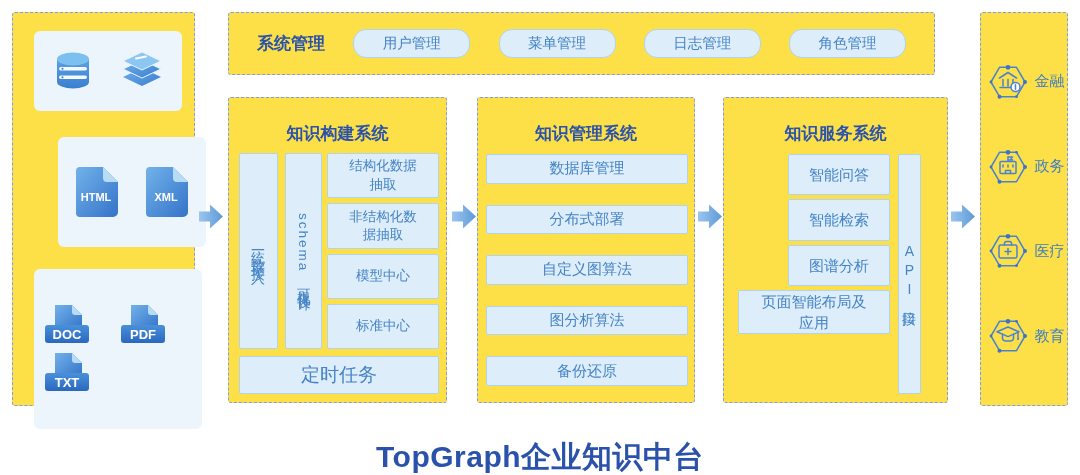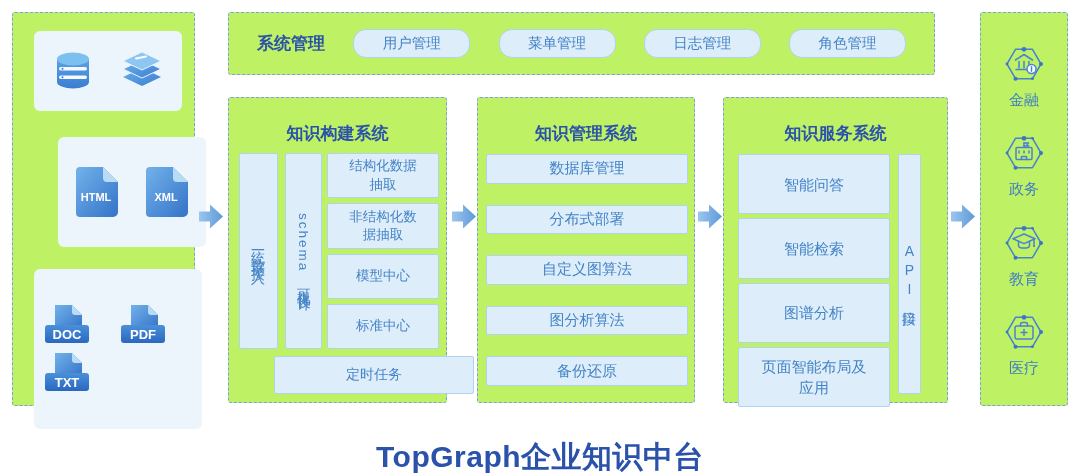--- a/index.html
+++ b/index.html
@@ -5,7 +5,7 @@
   html,body{margin:0;padding:0;background:#fff;}
   .stage{position:relative;width:1080px;height:475px;background:#fff;
     font-family:"Liberation Sans","DejaVu Sans",sans-serif;overflow:hidden;}
-  .dashed{position:absolute;border:1px dashed #7f9ce5;border-radius:3px;background:#bef264;box-sizing:border-box;}
+  .dashed{position:absolute;border:1px dashed #7f9ce5;border-radius:3px;background:#fde047;box-sizing:border-box;}
   
   .box-left{left:12px;top:12px;width:183px;height:394px;}
   .panel{position:absolute;left:21px;width:148px;background:#ecf4fc;border-radius:6px;

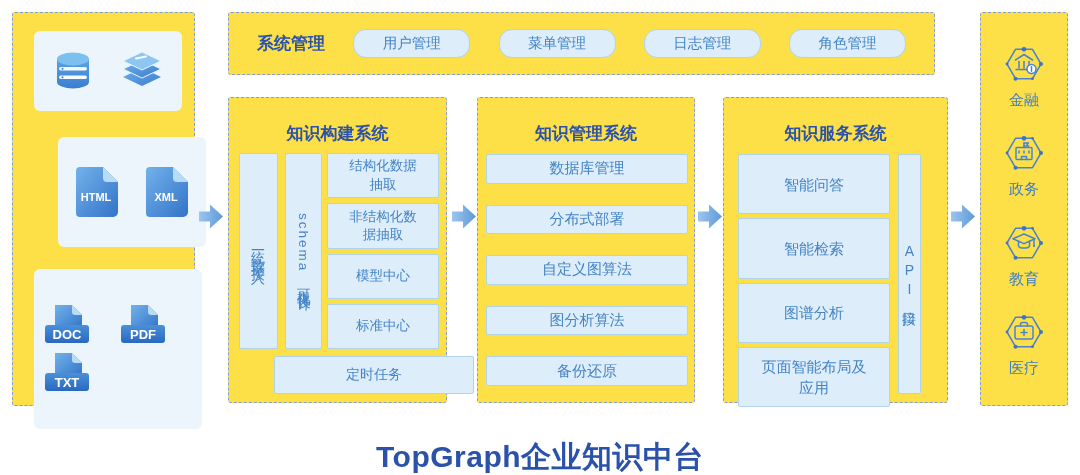--- a/index.html
+++ b/index.html
@@ -46,7 +46,7 @@
   
   .box-right{left:980px;top:12px;width:88px;height:394px;display:flex;flex-direction:column;
     justify-content:space-evenly;align-items:center;padding:8px 0;}
-  .ind{display:flex;flex-direction:column;align-items:center;gap:3px;}
+  .ind{display:flex;flex-direction:row;align-items:center;gap:3px;}
   .ind-label{font-size:15px;color:#3f7cc6;}
   
   .arrow{position:absolute;top:203px;}

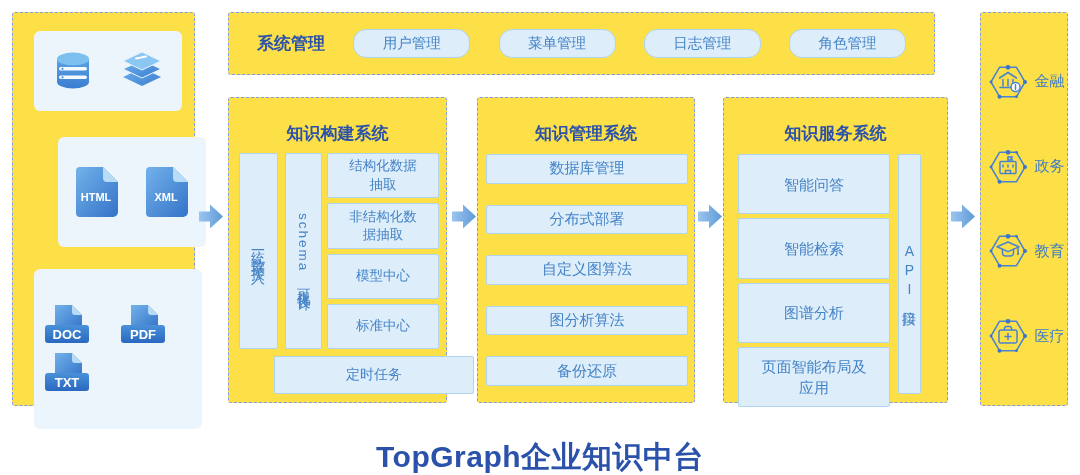--- a/index.html
+++ b/index.html
@@ -37,8 +37,8 @@
   .mlist{position:absolute;left:8px;top:56px;width:202px;height:232px;
     display:flex;flex-direction:column;gap:21px;}
   .mlist .cell{flex:1;font-size:15px;}
-  .slist{position:absolute;left:14px;top:56px;width:152px;height:253px;
-    display:flex;flex-direction:column;gap:4px;}
+  .slist{position:absolute;left:14px;top:56px;width:152px;height:180px;
+    display:flex;flex-direction:column;gap:4px;align-items:flex-end;}
   .slist .cell{flex:1;padding:0 20px;font-size:15px;line-height:1.4;text-align:center;}
   .api-bar{position:absolute;left:174px;top:56px;width:23px;height:240px;font-size:14px;
     writing-mode:vertical-rl;text-orientation:upright;letter-spacing:3px;

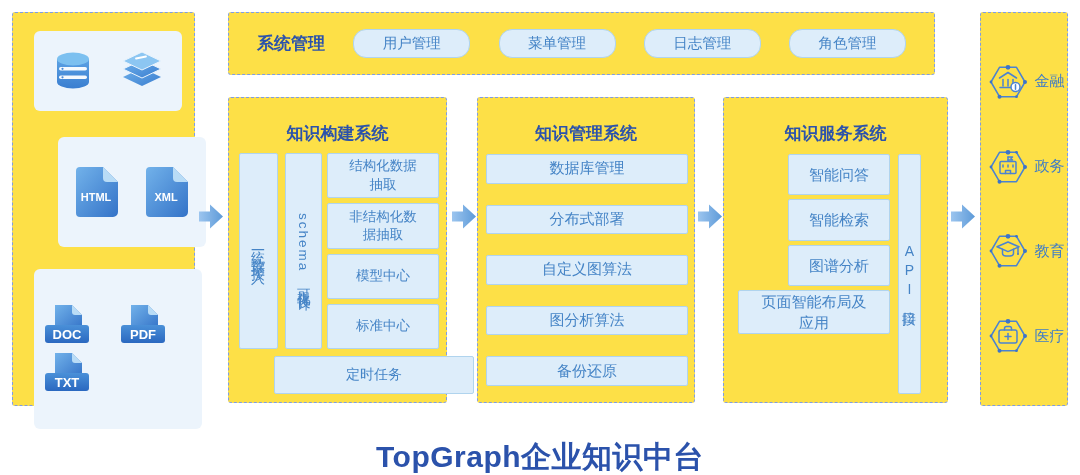--- a/index.html
+++ b/index.html
@@ -237,6 +237,21 @@
         <circle cx="41" cy="24" r="2" fill="#3d74c8"></circle>
         <circle cx="15.5" cy="38.7" r="2" fill="#3d74c8"></circle>
         <circle cx="7" cy="24" r="1.4" fill="#3d74c8"></circle>
+        <circle cx="32.5" cy="38.7" r="1.4" fill="#3d74c8"></circle>
+        <path d="M20.5 18 v-1.5 a2 2 0 0 1 2 -2 h3 a2 2 0 0 1 2 2 V18" class="hexlbl"></path>
+        <rect x="15" y="18" width="18" height="13" rx="2" class="hexlbl"></rect>
+        <line x1="24" y1="21.5" x2="24" y2="27.5" class="hexlbl"></line>
+        <line x1="21" y1="24.5" x2="27" y2="24.5" class="hexlbl"></line>
+      </svg>
+      <span class="ind-label">医疗</span>
+    </div>
+    <div class="ind">
+      <svg width="48" height="48" viewBox="0 0 48 48">
+        <polygon points="7,24 15.5,9.3 32.5,9.3 41,24 32.5,38.7 15.5,38.7" class="hexlbl"></polygon>
+        <circle cx="24" cy="9.3" r="2.4" fill="#3d74c8"></circle>
+        <circle cx="41" cy="24" r="2" fill="#3d74c8"></circle>
+        <circle cx="15.5" cy="38.7" r="2" fill="#3d74c8"></circle>
+        <circle cx="7" cy="24" r="1.4" fill="#3d74c8"></circle>
         <circle cx="32.5" cy="9.3" r="1.4" fill="#3d74c8"></circle>
         <polygon points="24,15 35,19.8 24,24.6 13,19.8" class="hexlbl"></polygon>
         <path d="M18.5 22.2 v4.3 a5.5 2.6 0 0 0 11 0 v-4.3" class="hexlbl"></path>
@@ -245,21 +260,6 @@
       </svg>
       <span class="ind-label">教育</span>
     </div>
-    <div class="ind">
-      <svg width="48" height="48" viewBox="0 0 48 48">
-        <polygon points="7,24 15.5,9.3 32.5,9.3 41,24 32.5,38.7 15.5,38.7" class="hexlbl"></polygon>
-        <circle cx="24" cy="9.3" r="2.4" fill="#3d74c8"></circle>
-        <circle cx="41" cy="24" r="2" fill="#3d74c8"></circle>
-        <circle cx="15.5" cy="38.7" r="2" fill="#3d74c8"></circle>
-        <circle cx="7" cy="24" r="1.4" fill="#3d74c8"></circle>
-        <circle cx="32.5" cy="38.7" r="1.4" fill="#3d74c8"></circle>
-        <path d="M20.5 18 v-1.5 a2 2 0 0 1 2 -2 h3 a2 2 0 0 1 2 2 V18" class="hexlbl"></path>
-        <rect x="15" y="18" width="18" height="13" rx="2" class="hexlbl"></rect>
-        <line x1="24" y1="21.5" x2="24" y2="27.5" class="hexlbl"></line>
-        <line x1="21" y1="24.5" x2="27" y2="24.5" class="hexlbl"></line>
-      </svg>
-      <span class="ind-label">医疗</span>
-    </div>
   </div>
 
   <div class="page-title">TopGraph企业知识中台</div>

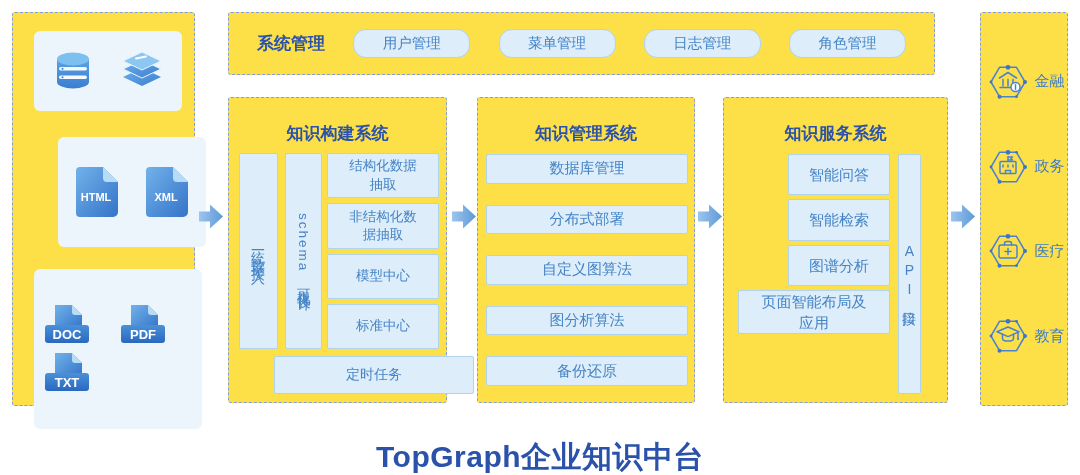--- a/index.html
+++ b/index.html
@@ -33,7 +33,7 @@
   .bstack{position:absolute;left:98px;top:55px;width:112px;height:196px;
     display:flex;flex-direction:column;gap:5px;}
   .bstack .cell{flex:1;padding:0 16px;font-size:13.5px;line-height:1.35;text-align:center;}
-  .bbottom{position:absolute;left:10px;top:258px;width:200px;height:38px;font-size:14px;margin-left:35px;}
+  .bbottom{position:absolute;left:10px;top:258px;width:200px;height:38px;font-size:19px;}
   .mlist{position:absolute;left:8px;top:56px;width:202px;height:232px;
     display:flex;flex-direction:column;gap:21px;}
   .mlist .cell{flex:1;font-size:15px;}

